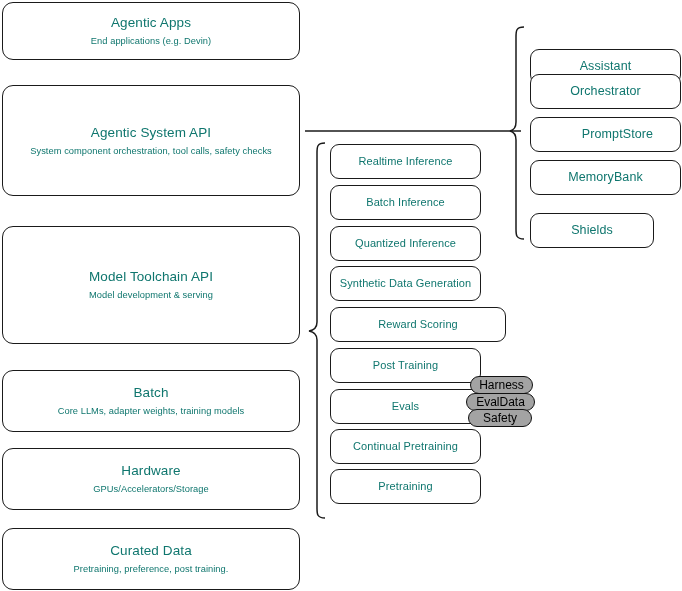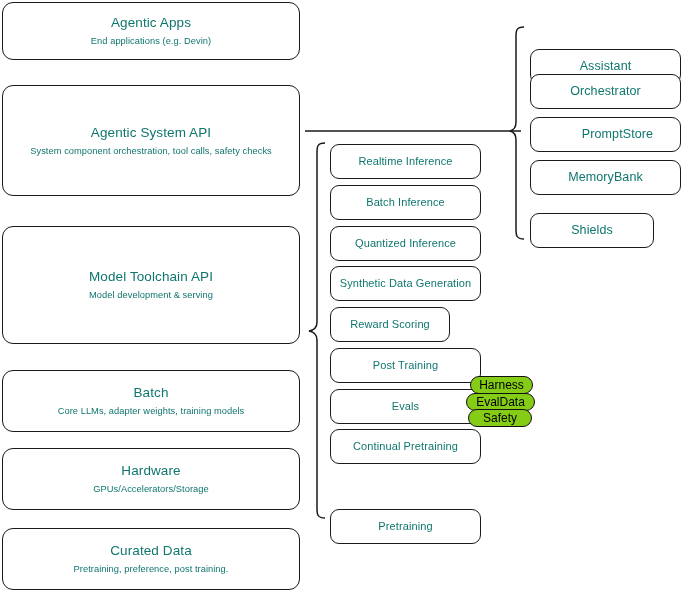--- a/index.html
+++ b/index.html
@@ -156,7 +156,7 @@
   <div class="box cap-box" style="left:330px; top:266px; width:151px; height:35px;">
     <div class="title">Synthetic Data Generation</div>
   </div>
-  <div class="box cap-box" style="left:330px; top:307px; width:120px; height:35px;">
+  <div class="box cap-box" style="left:330px; top:307px; width:176px; height:35px;">
     <div class="title">Reward Scoring</div>
   </div>
   <div class="box cap-box" style="left:330px; top:348px; width:151px; height:35px;">

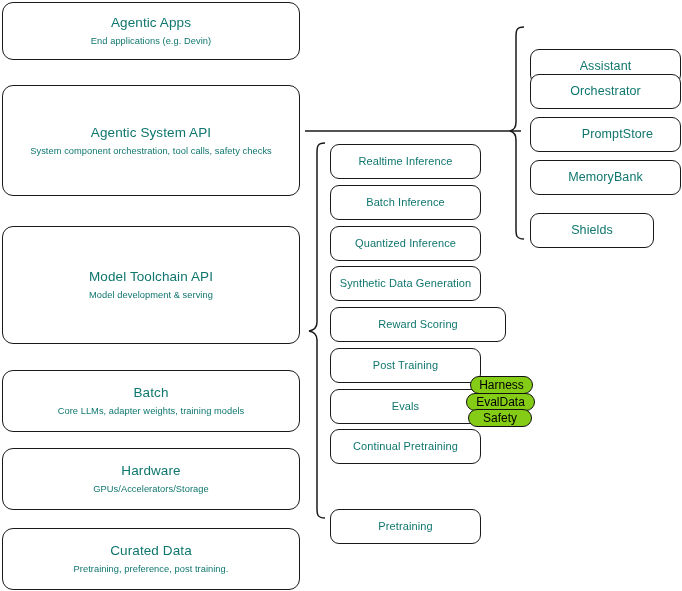--- a/index.html
+++ b/index.html
@@ -64,7 +64,7 @@
     box-sizing: border-box;
     border: 1.6px solid #111111;
     border-radius: 999px;
-    background: #84cc16;
+    background: #a3a3a3;
     display: flex;
     align-items: center;
     justify-content: center;

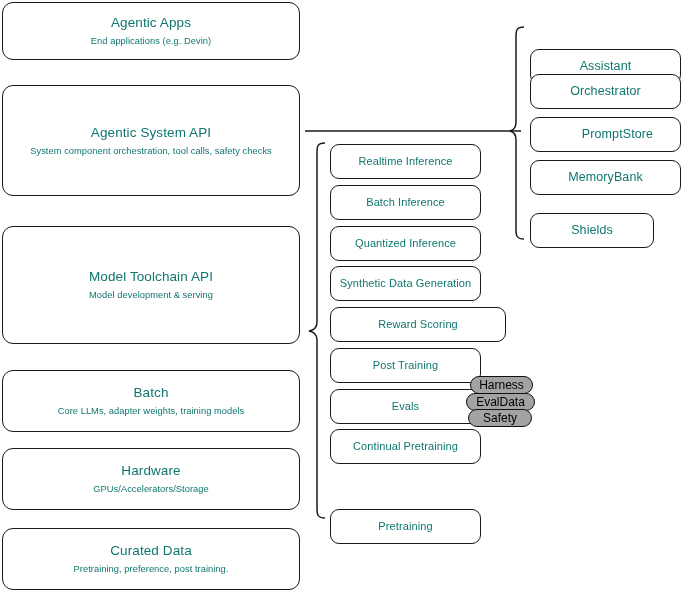--- a/index.html
+++ b/index.html
@@ -168,7 +168,7 @@
   <div class="box cap-box" style="left:330px; top:429px; width:151px; height:35px;">
     <div class="title">Continual Pretraining</div>
   </div>
-  <div class="box cap-box" style="left:330px; top:469px; width:151px; height:35px;margin-top:40px;">
+  <div class="box cap-box" style="left:330px; top:469px; width:151px; height:35px;">
     <div class="title">Pretraining</div>
   </div>
 

